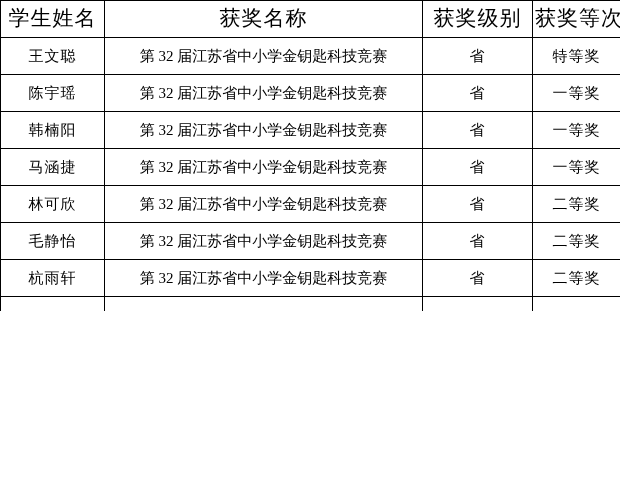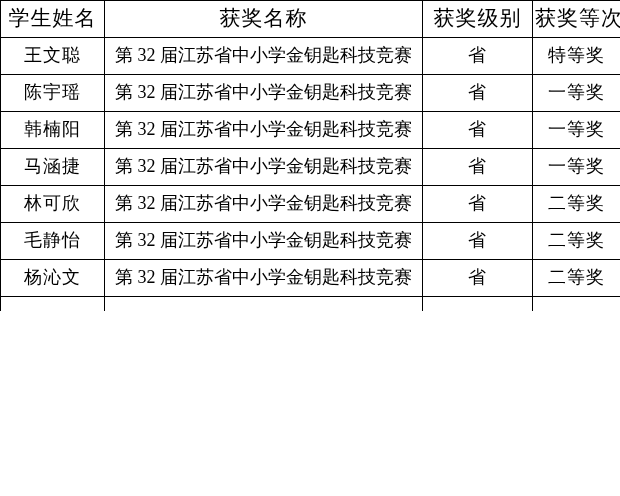--- a/index.html
+++ b/index.html
@@ -32,7 +32,7 @@
     padding: 0 2px;
     text-align: center;
     vertical-align: middle;
-    font-size: 18px;
+    font-size: 15px;
     line-height: 1.1;
     white-space: nowrap;
     overflow: hidden;

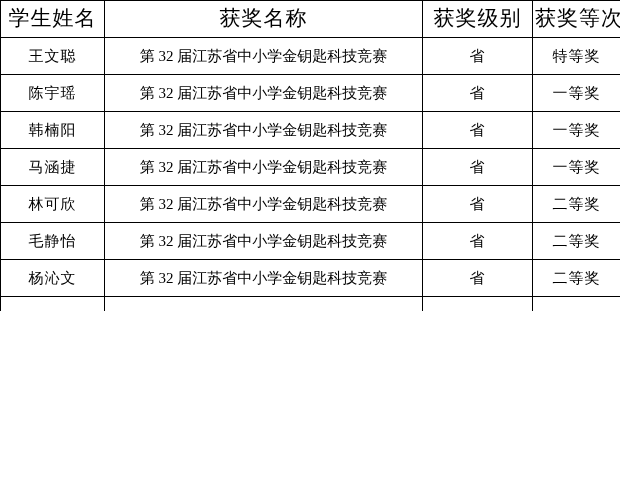--- a/index.html
+++ b/index.html
@@ -116,6 +116,12 @@
       <td class="cell-rank">二等奖</td>
     </tr>
     <tr>
+      <td class="cell-name">杭雨轩</td>
+      <td class="cell-award">第 32 届江苏省中小学金钥匙科技竞赛</td>
+      <td class="cell-level">省</td>
+      <td class="cell-rank">二等奖</td>
+    </tr>
+    <tr>
       <td class="cell-name">杨沁文</td>
       <td class="cell-award">第 32 届江苏省中小学金钥匙科技竞赛</td>
       <td class="cell-level">省</td>

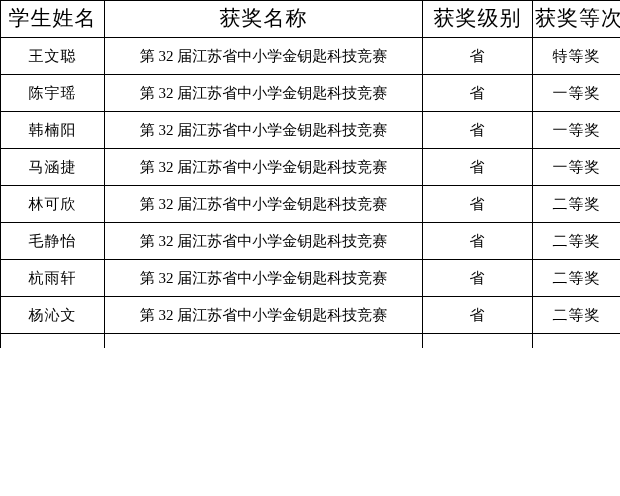--- a/index.html
+++ b/index.html
@@ -121,12 +121,6 @@
       <td class="cell-level">省</td>
       <td class="cell-rank">二等奖</td>
     </tr>
-    <tr>
-      <td class="cell-name">杨沁文</td>
-      <td class="cell-award">第 32 届江苏省中小学金钥匙科技竞赛</td>
-      <td class="cell-level">省</td>
-      <td class="cell-rank">二等奖</td>
-    </tr>
     <tr class="partial-row">
       <td></td>
       <td></td>

